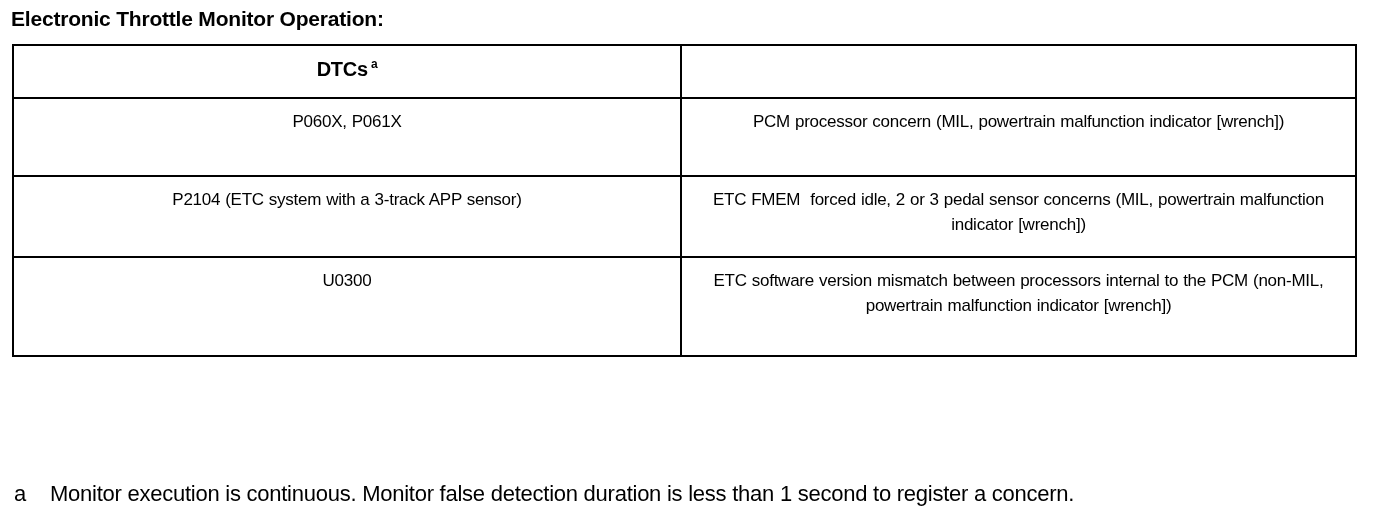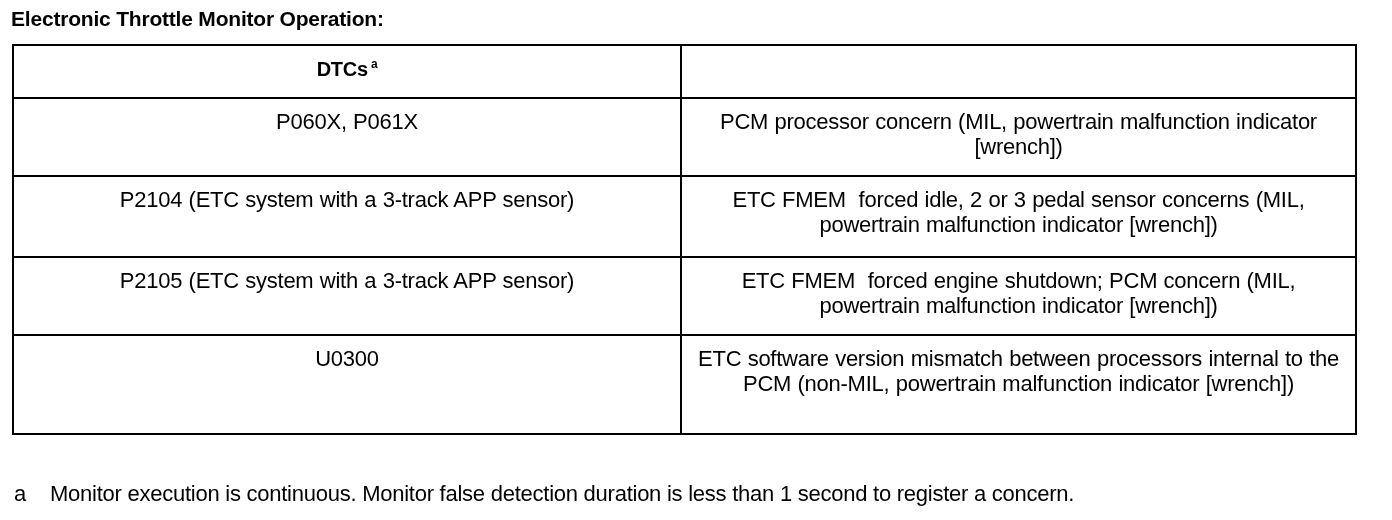--- a/index.html
+++ b/index.html
@@ -61,7 +61,7 @@
   .cell-inner {
     padding: 6px 10px 4px 10px;
     text-align: center;
-    font-size: 22px;
+    font-size: 17px;
     line-height: 25px;
     letter-spacing: -0.25px;
     word-spacing: 0.5px;

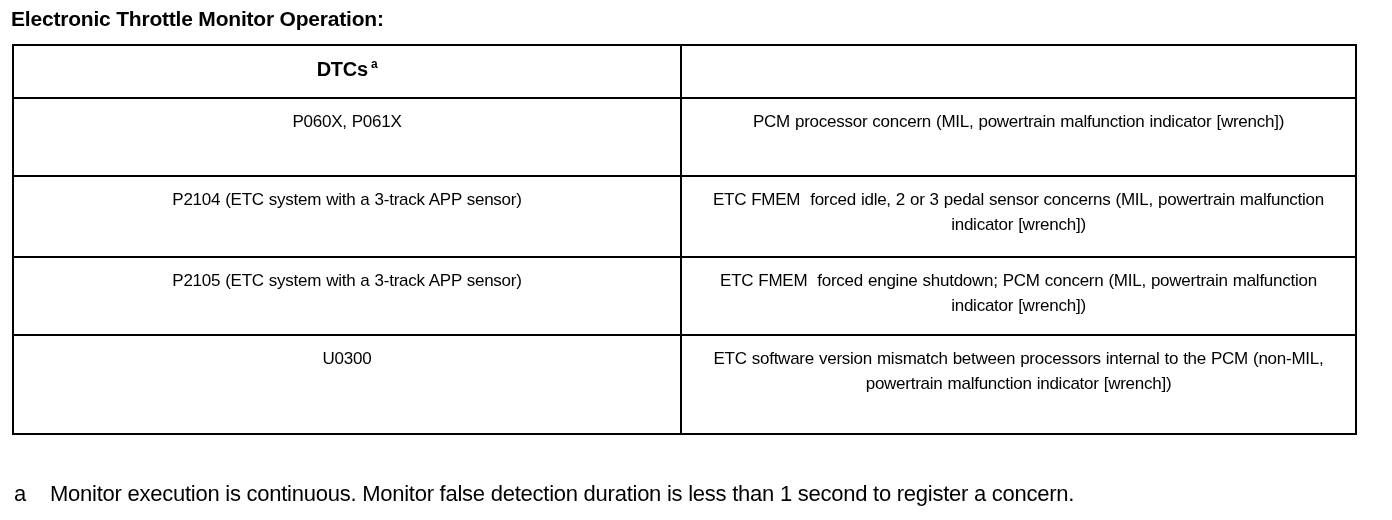--- a/index.html
+++ b/index.html
@@ -152,14 +152,6 @@
         </td>
       </tr>
 
-      <tr class="row-h-3">
-        <td class="col-dtc">
-          <div class="cell-inner">P2105 (ETC system with a 3-track APP sensor)</div>
-        </td>
-        <td class="col-desc">
-          <div class="cell-inner nowrap-pre">ETC FMEM  forced engine shutdown; PCM concern (MIL, powertrain malfunction indicator [wrench])</div>
-        </td>
-      </tr>
 
 
       <tr class="row-h-5">

